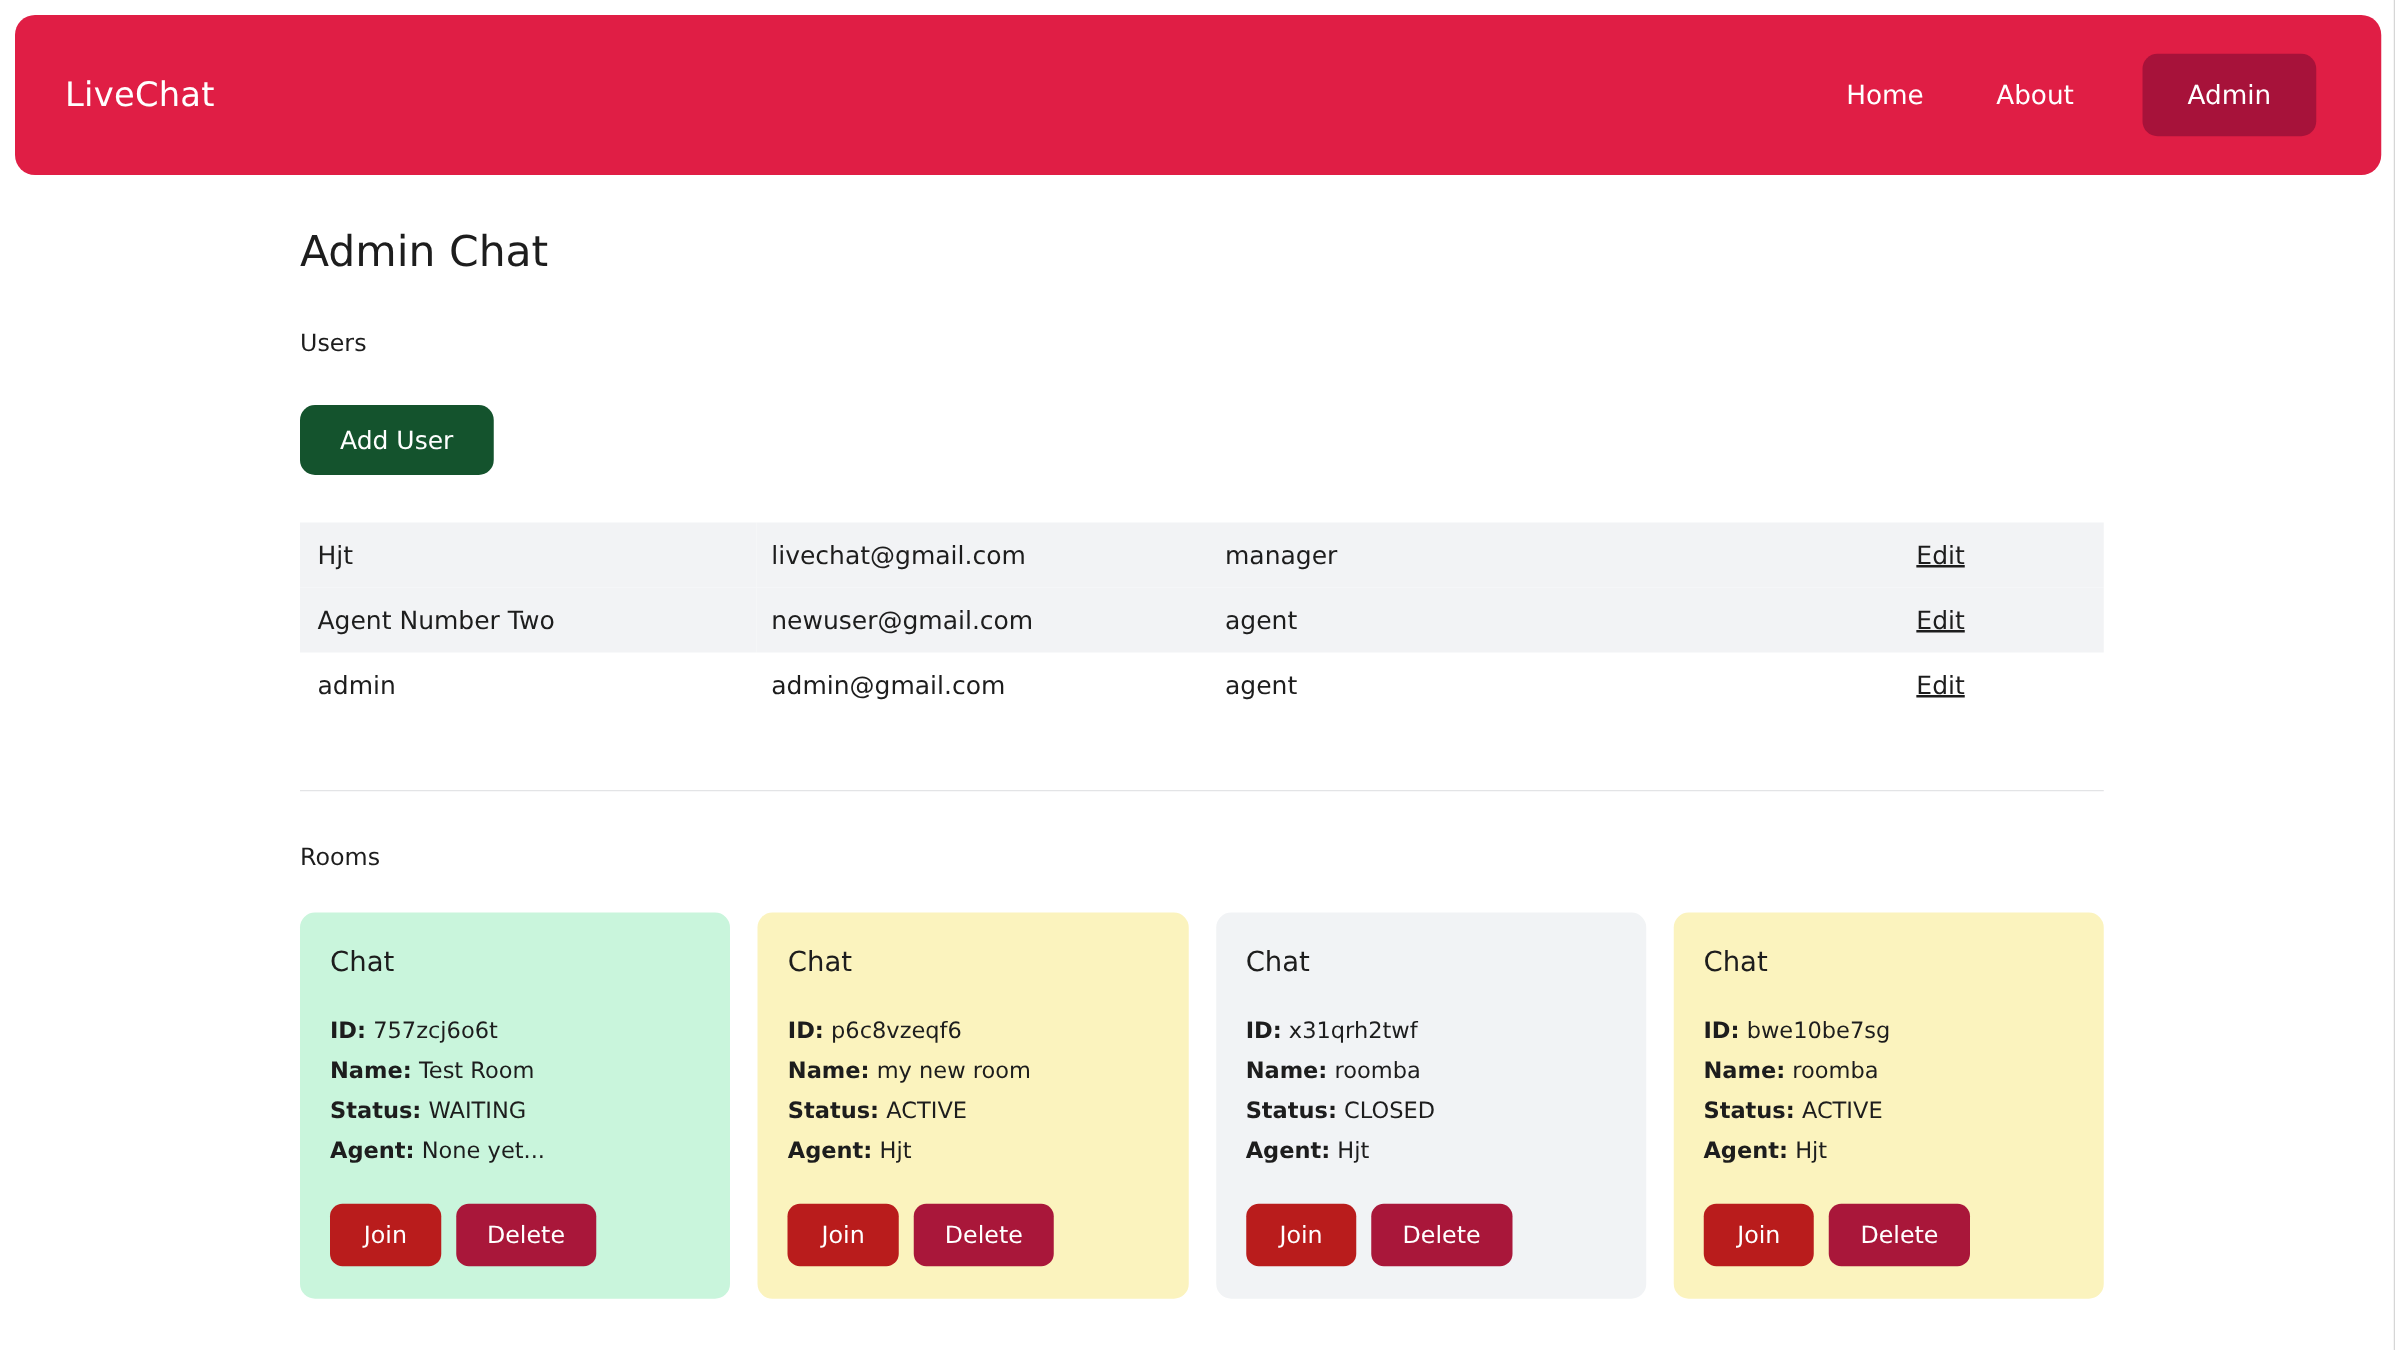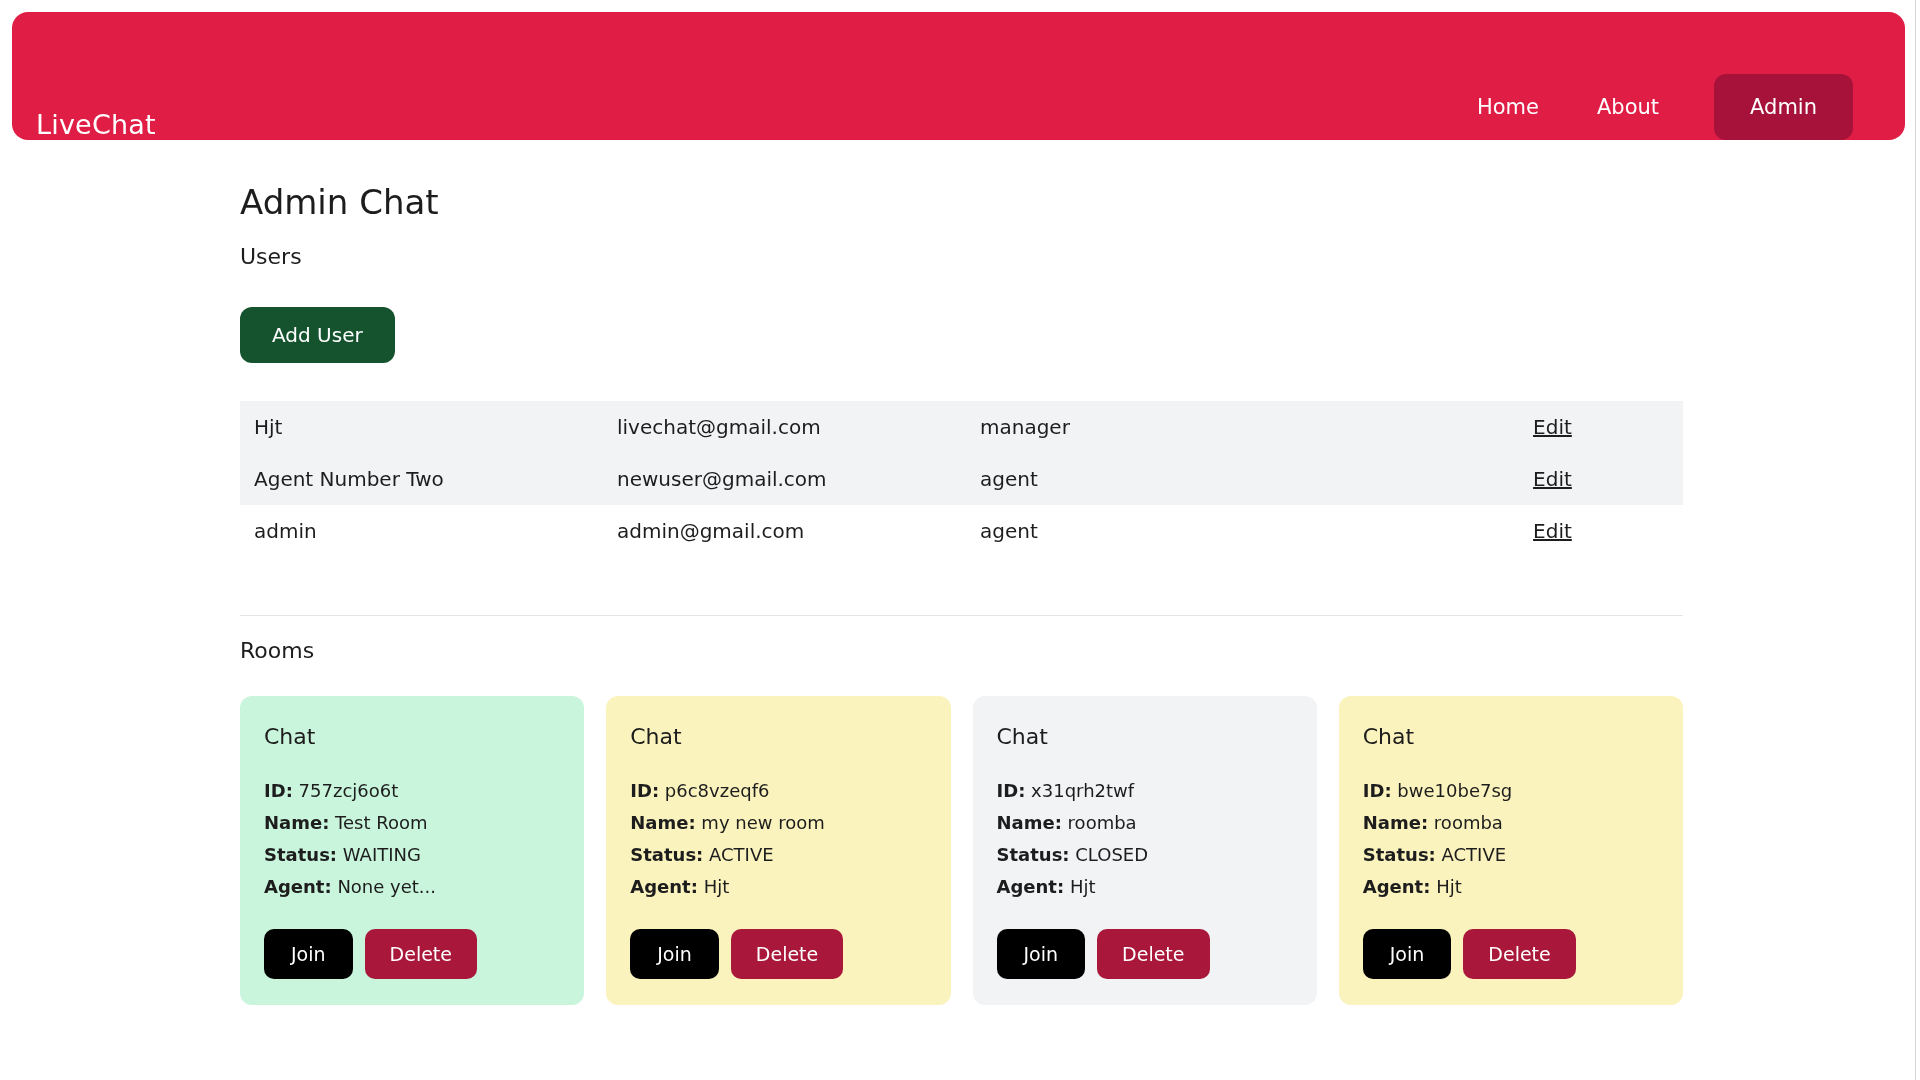--- a/index.html
+++ b/index.html
@@ -22,9 +22,9 @@
     background: #e01e45;
     border-radius: 16px;
     display: flex;
-    align-items: flex-end;
+    align-items: center;
     justify-content: space-between;
-    padding: 0 52px 0 24px;
+    padding: 0 52px 0 40px;
   }
   .brand {
     color: #ffffff;

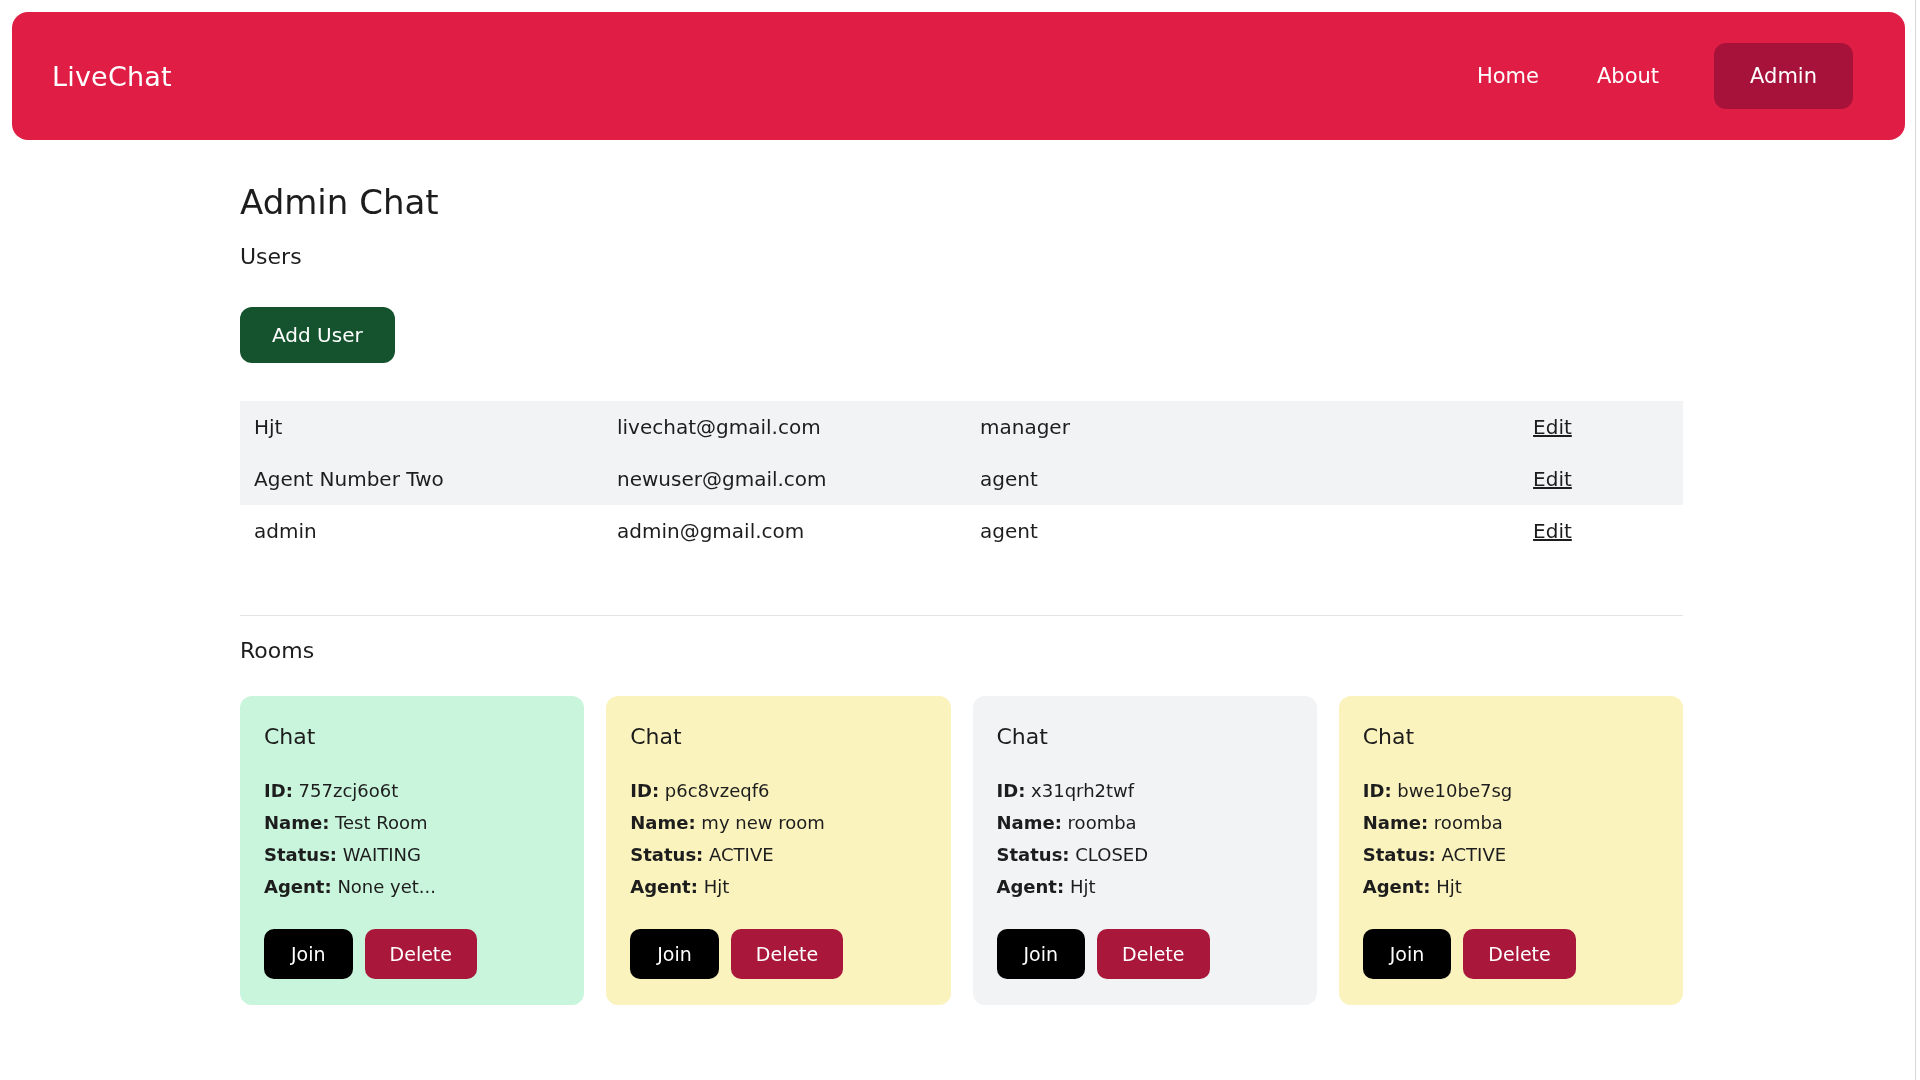--- a/index.html
+++ b/index.html
@@ -72,10 +72,10 @@
     margin-top: 42px;
   }
   .section-heading {
-    font-size: 22px;
-    font-weight: 400;
-    color: #1d1d1d;
-    margin-top: 22px;
+    font-size: 19px;
+    font-weight: 400;
+    color: #1d1d1d;
+    margin-top: 42px;
   }
   .add-user-btn {
     margin-top: 38px;

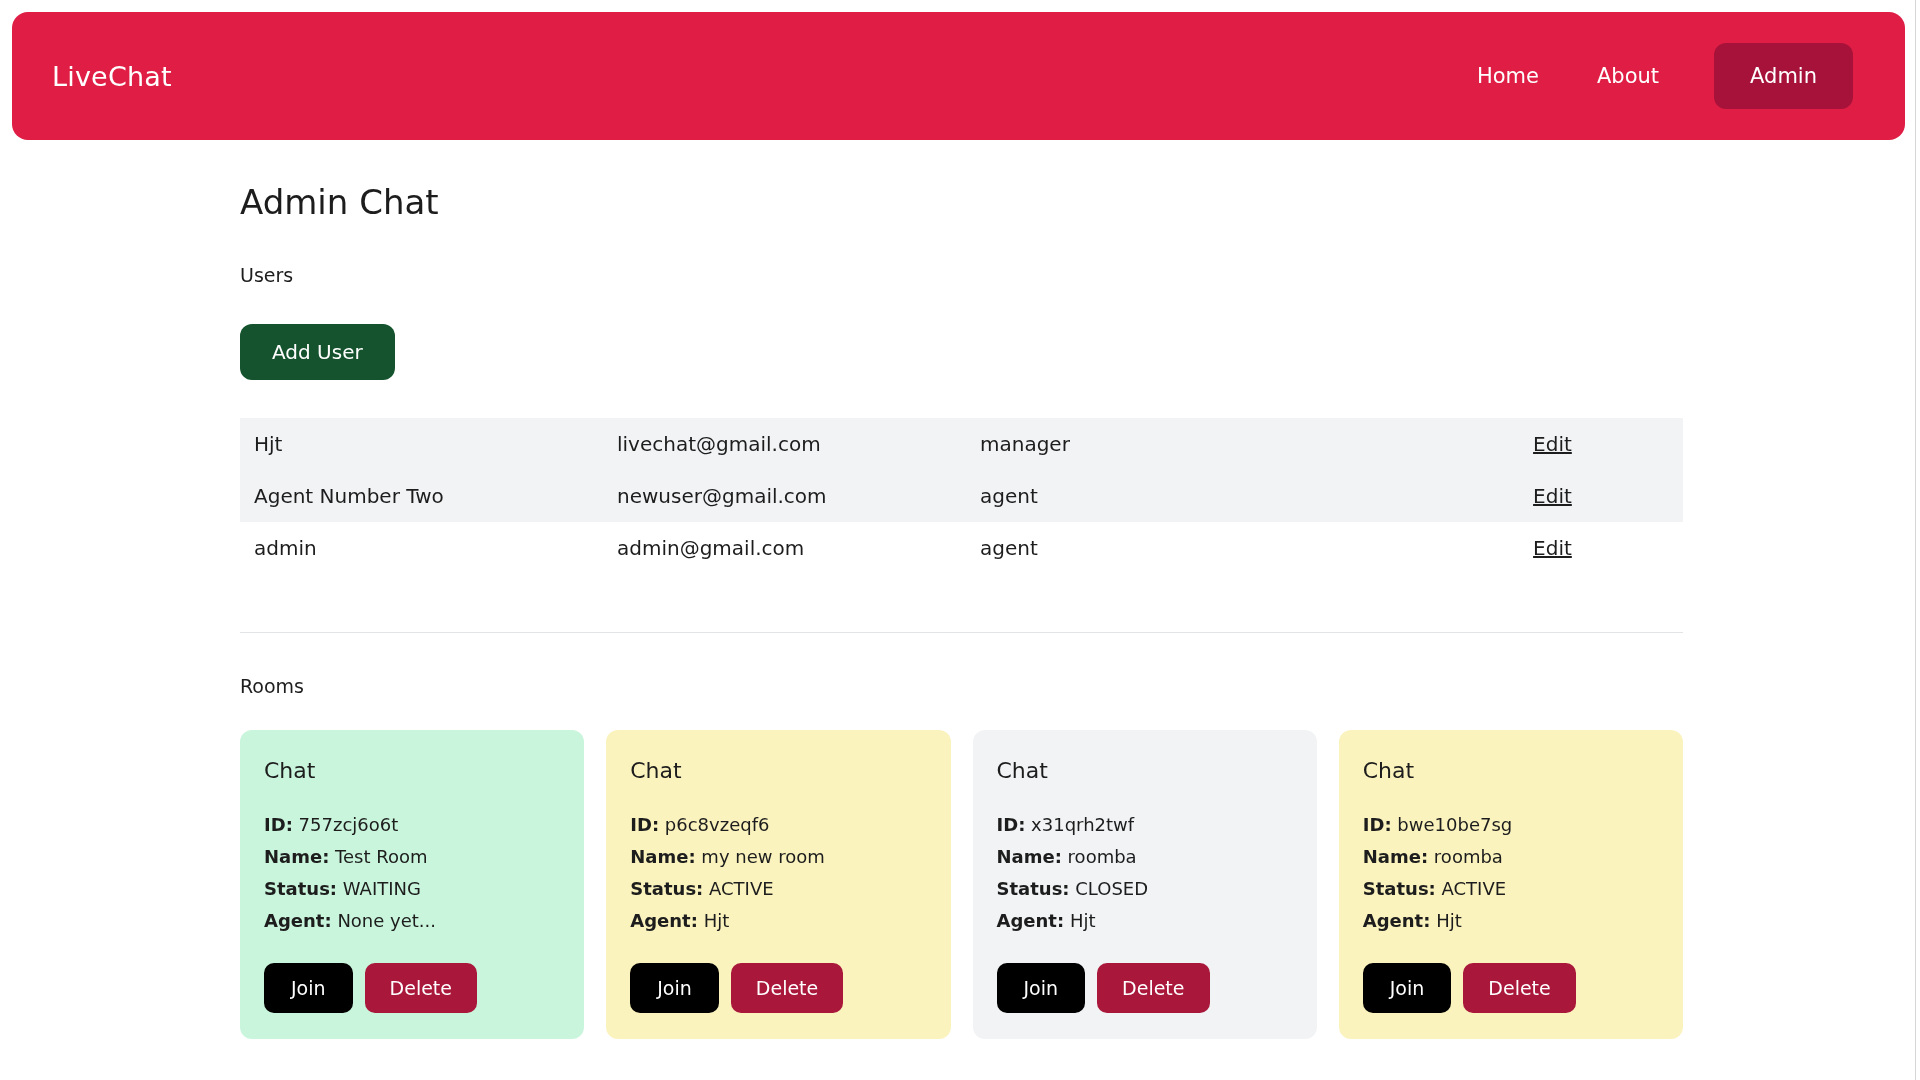--- a/index.html
+++ b/index.html
@@ -156,7 +156,7 @@
     gap: 12px;
   }
   .btn-join {
-    background: #000000;
+    background: #b91c1c;
     color: #ffffff;
     border: none;
     border-radius: 10px;

